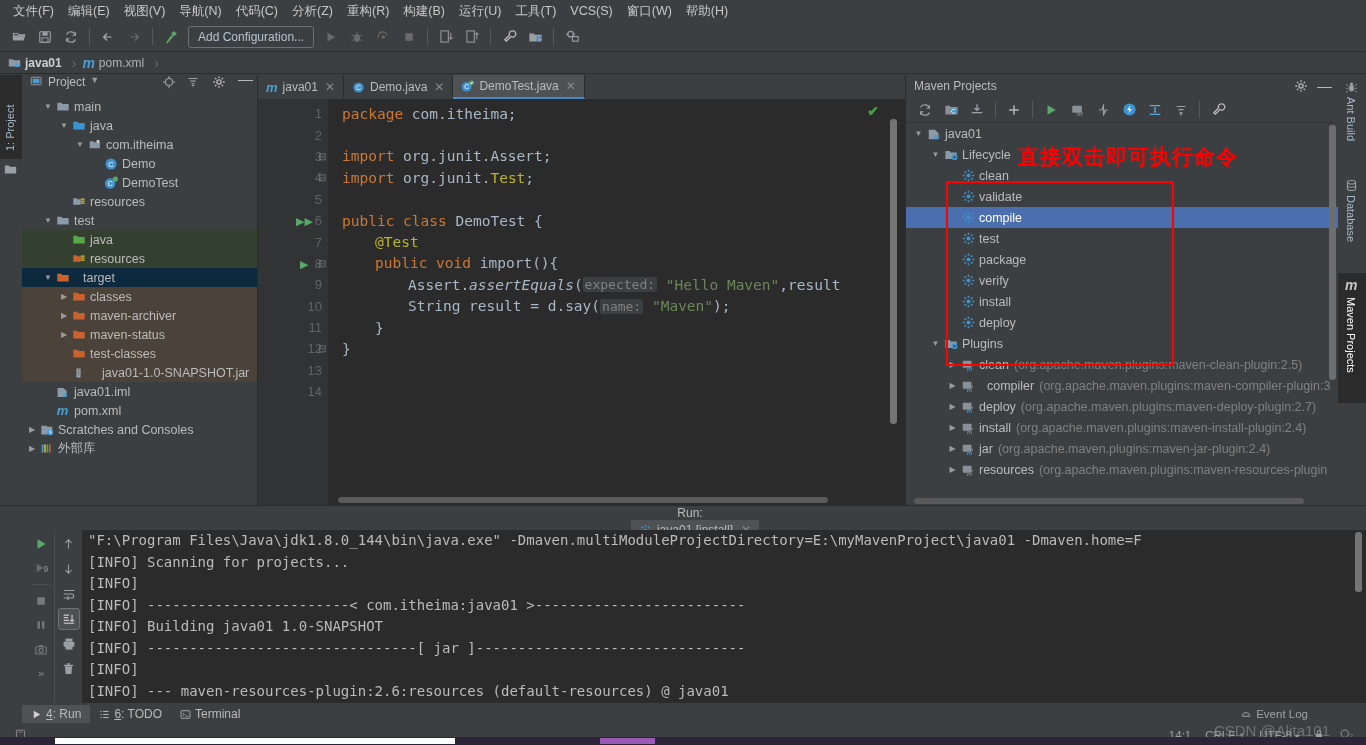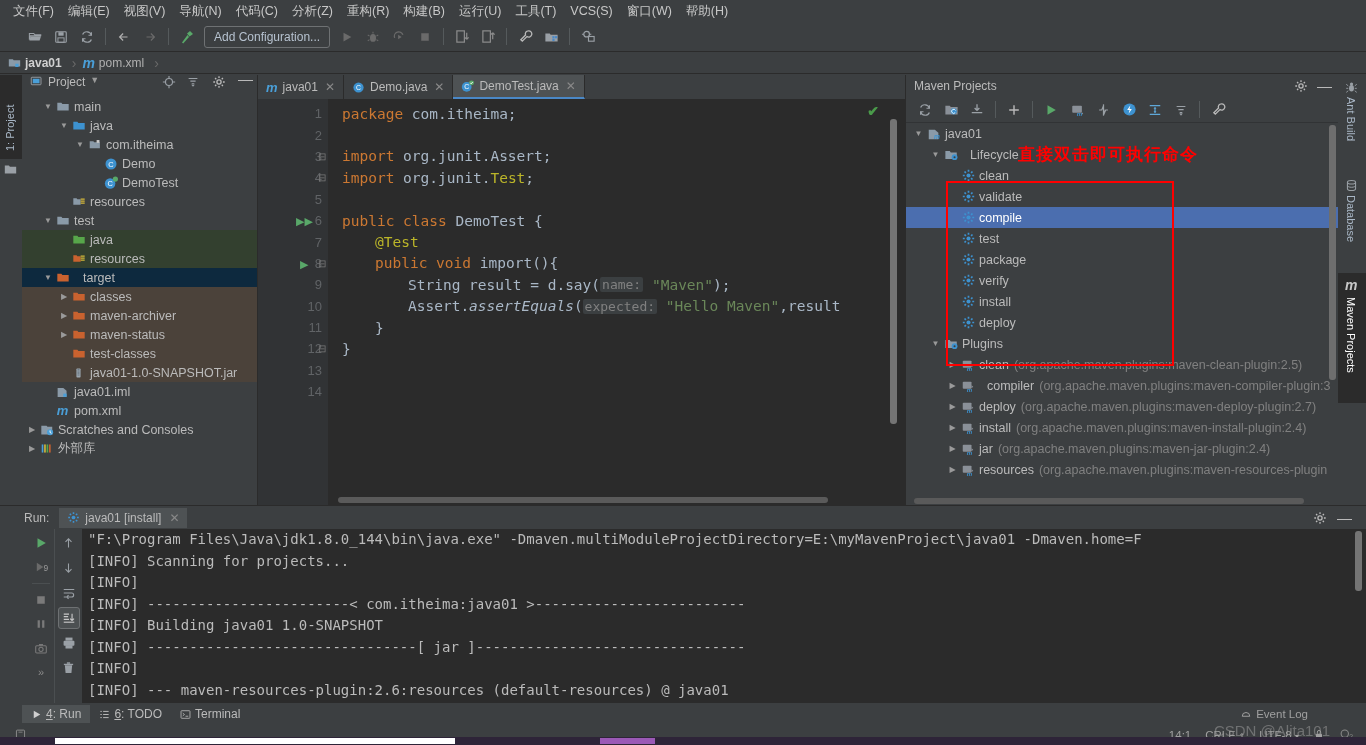--- a/index.html
+++ b/index.html
@@ -20,7 +20,7 @@
   
   #toolbar {
     height:30px; background:#3c3f41; display:flex; align-items:center;
-    padding-left:22px; gap:0px; border-bottom:1px solid #2b2b2b;
+    padding-left:6px; gap:0px; border-bottom:1px solid #2b2b2b;
   }
   .tbtn { width:26px; height:24px; display:flex; align-items:center; justify-content:center; }
   .tsep { width:1px; height:17px; background:#555a5c; margin:0 5px; }

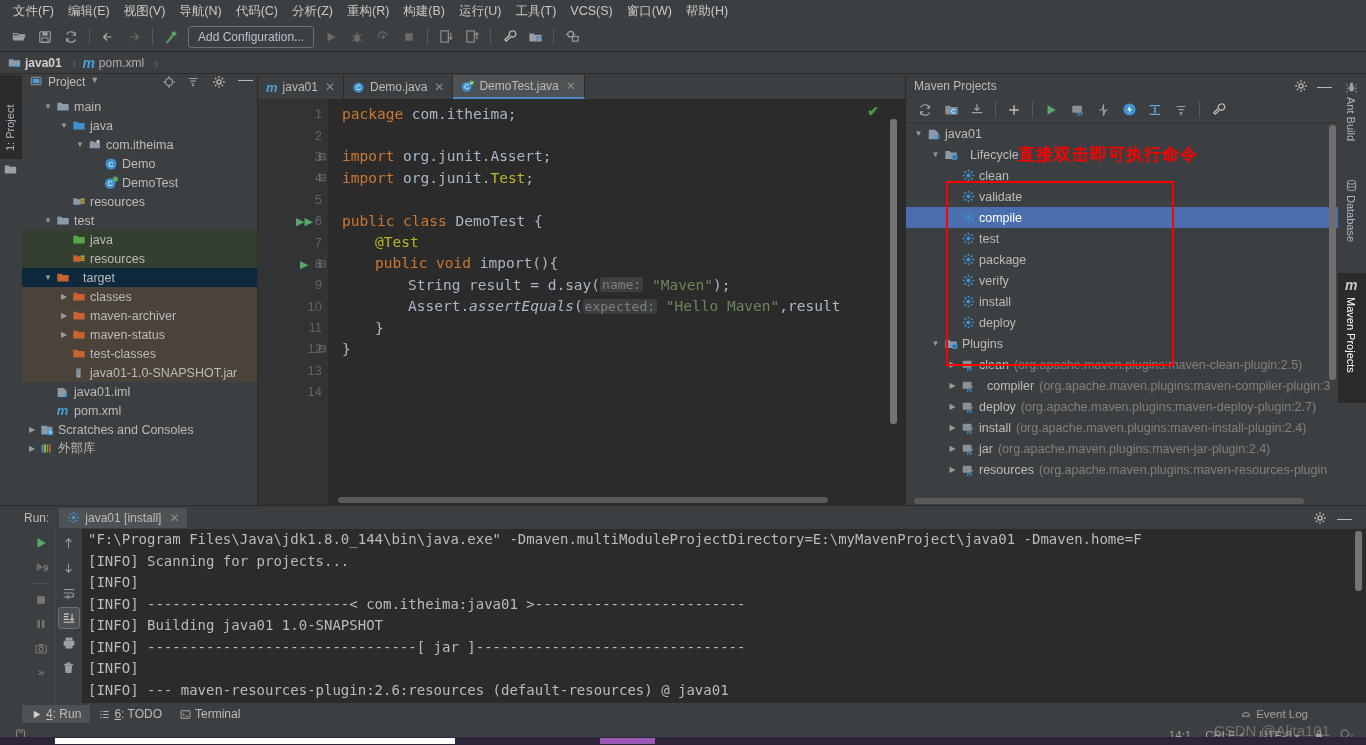--- a/index.html
+++ b/index.html
@@ -746,7 +746,7 @@
               <circle cx="11.5" cy="10.5" r="1.2" fill="#3c3f41"></circle>
             </svg>
           </span>
-          <span style="margin-left:10px;">Lifecycle</span>
+          <span style="margin-left:2px;">Lifecycle</span>
         </div>
         <div class="mn">
           <span style="width:40px;flex:none;"></span>

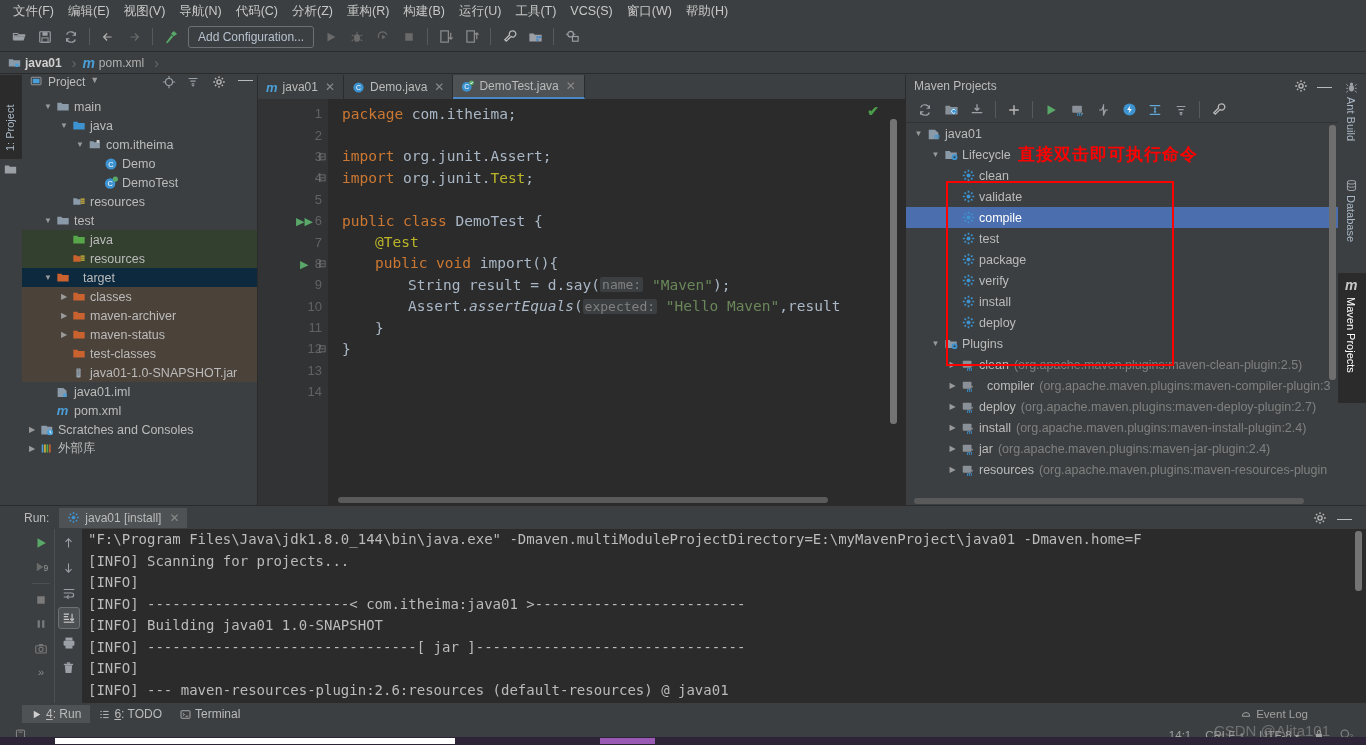--- a/index.html
+++ b/index.html
@@ -105,7 +105,7 @@
   .mn .ic { width:18px; display:flex; align-items:center; justify-content:center; flex:none; }
   .mn .dim { color:#808080; }
   #redbox { position:absolute; border:2px solid #ff0000; pointer-events:none; }
-  #redtext { position:absolute; color:#ff0000; font-size:17px; font-weight:bold;
+  #redtext { position:absolute; color:#ff0000; font-size:21px; font-weight:bold;
              letter-spacing:1px; white-space:nowrap; font-family:"DejaVu Sans",sans-serif; }
   #mvnscroll { position:absolute; right:2px; top:2px; width:7px; height:255px;
                background:#6e6e6e; border-radius:3px; }

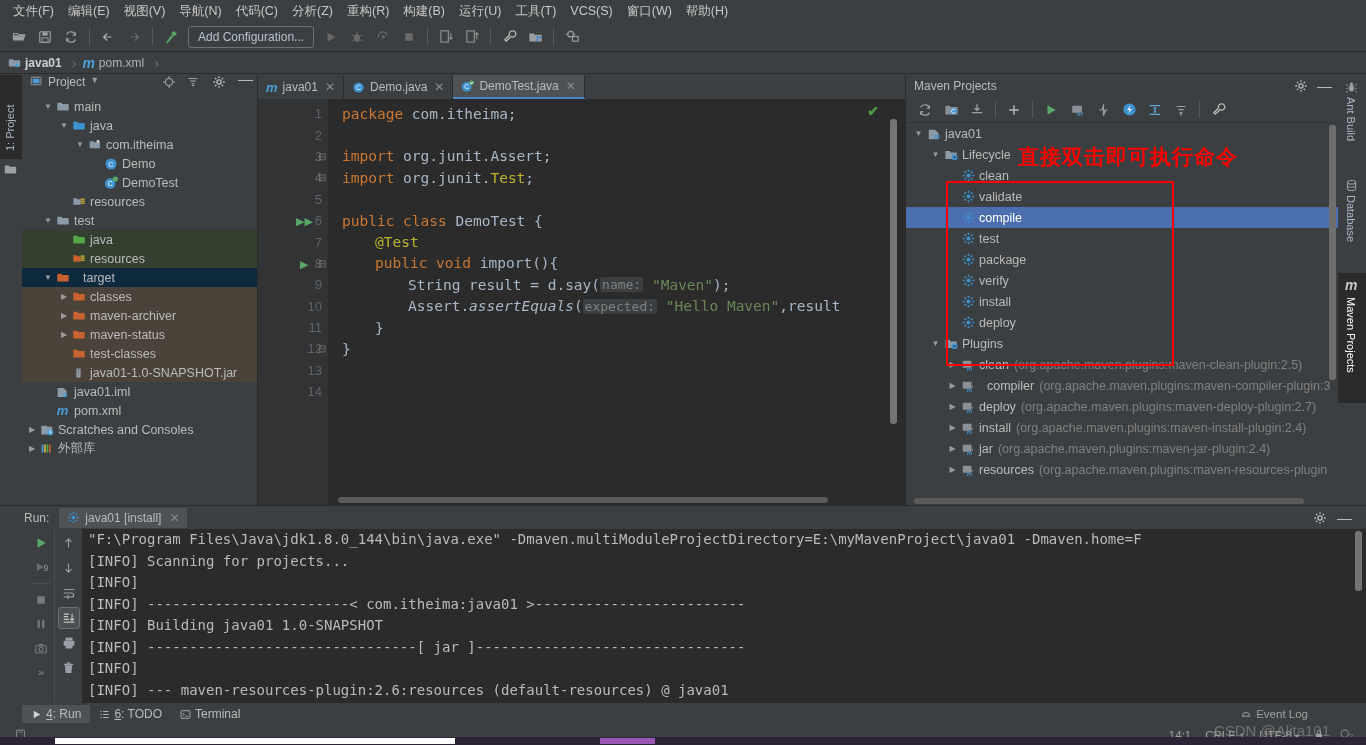--- a/index.html
+++ b/index.html
@@ -631,8 +631,8 @@
           <div class="cl"><span style="display:inline-block;width:14px;"></span><span class="kw">public class </span><span class="plain">DemoTest </span><span class="plain">{</span></div>
           <div class="cl"><span style="display:inline-block;width:47px;"></span><span class="ann">@Test</span></div>
           <div class="cl"><span style="display:inline-block;width:47px;"></span><span class="kw">public void </span><span class="plain">import(){</span></div>
+          <div class="cl"><span style="display:inline-block;width:80px;"></span><span class="plain">Assert.</span><span class="plain italic">assertEquals</span><span class="plain">(</span><span class="hint">expected:</span><span class="plain"> </span><span class="str">"Hello Maven"</span><span class="plain">,result</span></div>
           <div class="cl"><span style="display:inline-block;width:80px;"></span><span class="plain">String result = d.say(</span><span class="hint">name:</span><span class="plain"> </span><span class="str">"Maven"</span><span class="plain">);</span></div>
-          <div class="cl"><span style="display:inline-block;width:80px;"></span><span class="plain">Assert.</span><span class="plain italic">assertEquals</span><span class="plain">(</span><span class="hint">expected:</span><span class="plain"> </span><span class="str">"Hello Maven"</span><span class="plain">,result</span></div>
           <div class="cl"><span style="display:inline-block;width:47px;"></span><span class="plain">}</span></div>
           <div class="cl"><span style="display:inline-block;width:14px;"></span><span class="plain">}</span></div>
           <div class="cl"><span style="display:inline-block;width:14px;"></span></div>

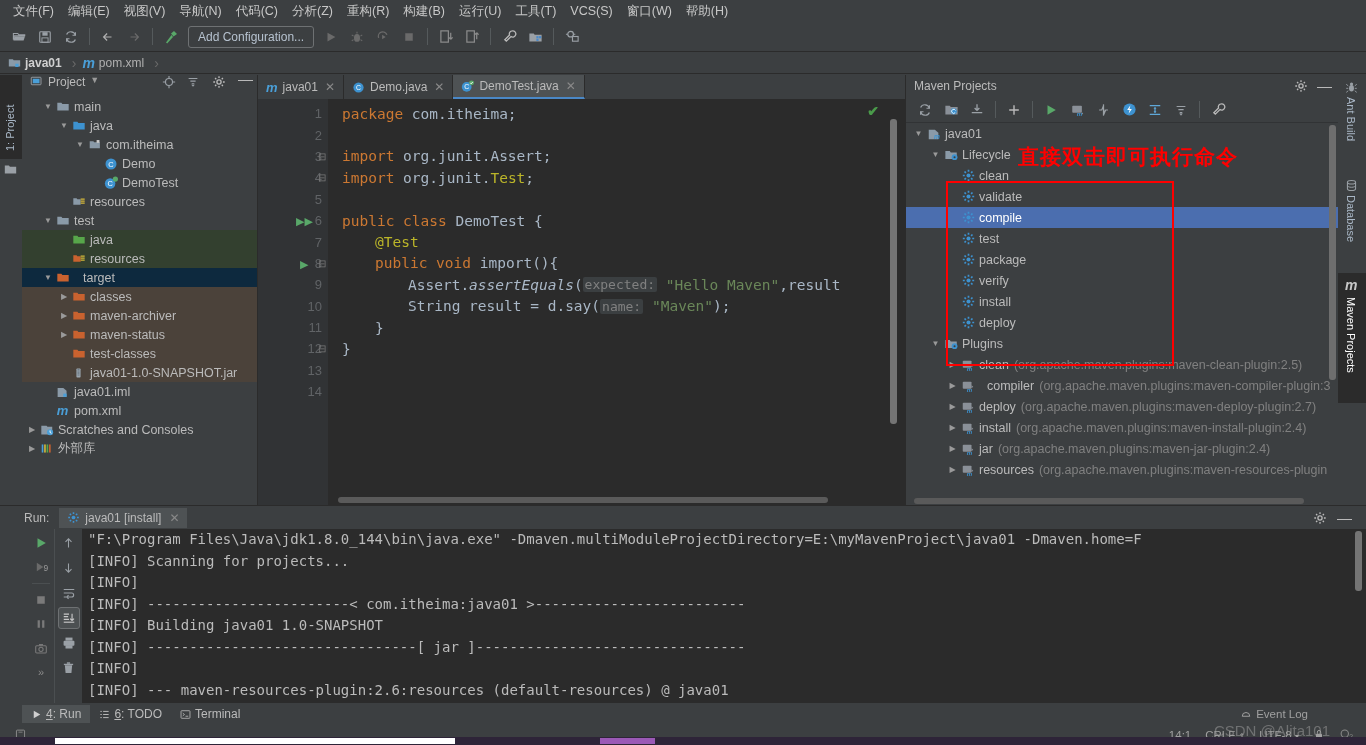--- a/index.html
+++ b/index.html
@@ -496,7 +496,7 @@
               <path d="M6.5 3h3M6.5 5h3M6.5 7h3M6.5 9h3M6.5 11h3" stroke="#5a6670" stroke-width="1"></path>
             </svg>
           </span>
-          <span style="margin-left:3px;">java01-1.0-SNAPSHOT.jar</span>
+          <span style="margin-left:15px;">java01-1.0-SNAPSHOT.jar</span>
         </div>
         <div class="tn">
           <span style="width:20px;flex:none;"></span>

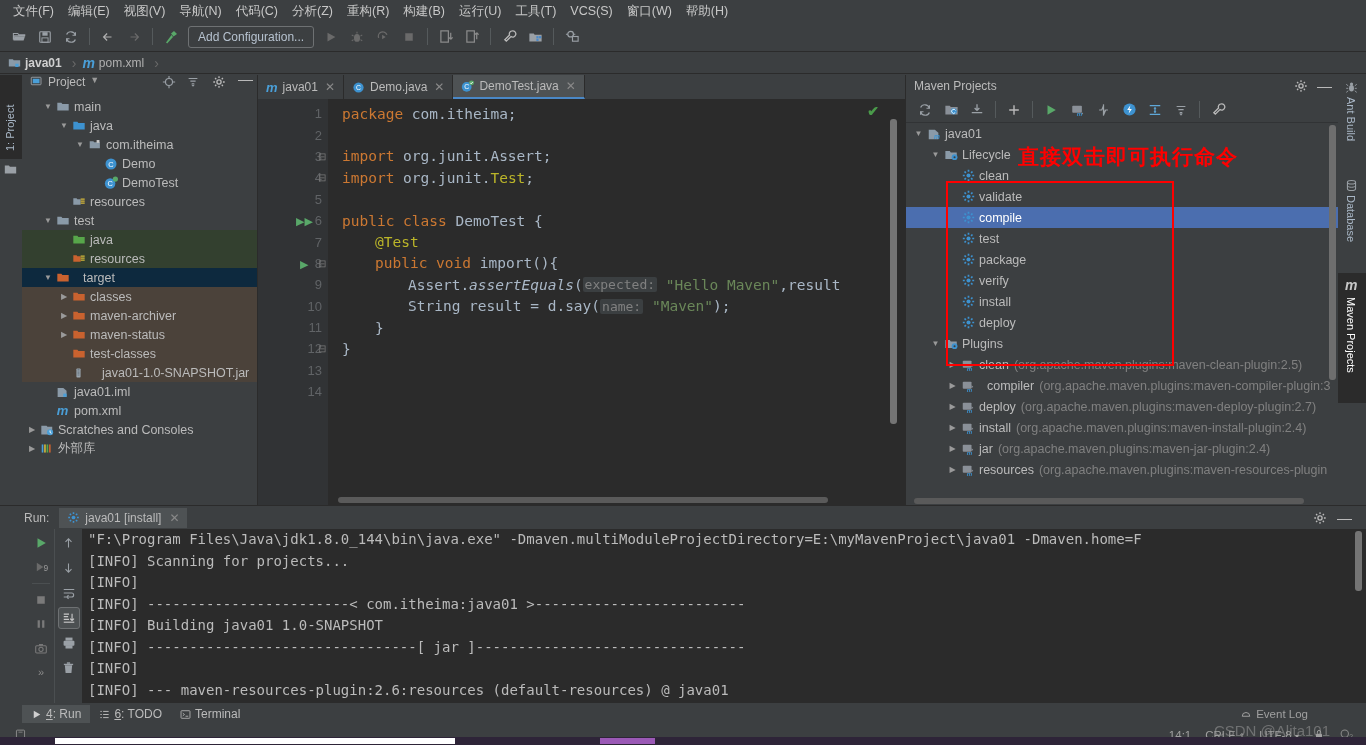--- a/index.html
+++ b/index.html
@@ -122,7 +122,7 @@
   
   #runpanel { position:absolute; top:505px; left:0; width:1366px; height:198px;
               background:#3c3f41; border-top:1px solid #2b2b2b; display:flex; flex-direction:column; }
-  #runhead { height:24px; display:flex; align-items:center; padding-left:24px; gap:0; }
+  #runhead { height:24px; display:flex; align-items:center; padding-left:24px; gap:0;flex-direction:column; }
   #runhead .rlabel { font-size:12px; color:#bbbbbb; margin-right:10px; }
   #runtab { display:flex; align-items:center; gap:5px; background:#4e5254;
             padding:3px 8px; font-size:12px; color:#bbbbbb; }

